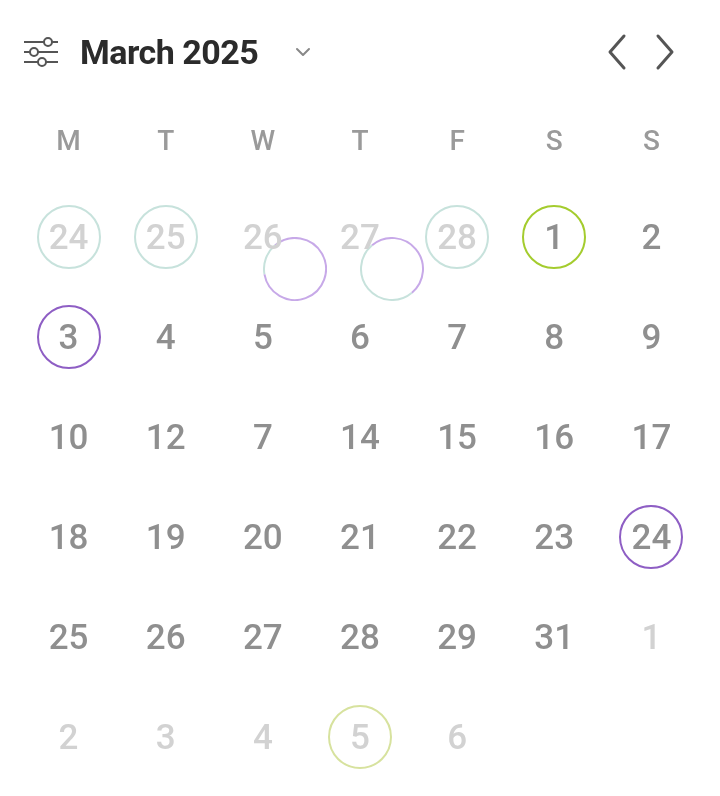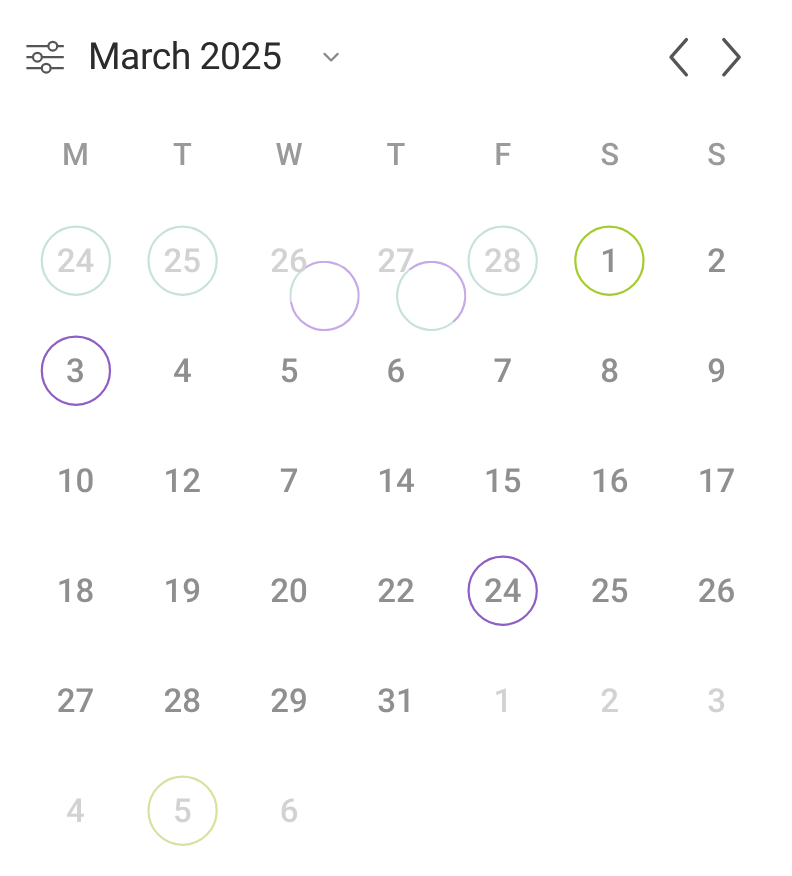--- a/index.html
+++ b/index.html
@@ -29,7 +29,7 @@
   .settings-icon svg { display:block; }
   .month-title {
     font-size: 34px;
-    font-weight: 400;
+    font-weight: 700;
     color: #2b2b2b;
     letter-spacing: -0.5px;
   }

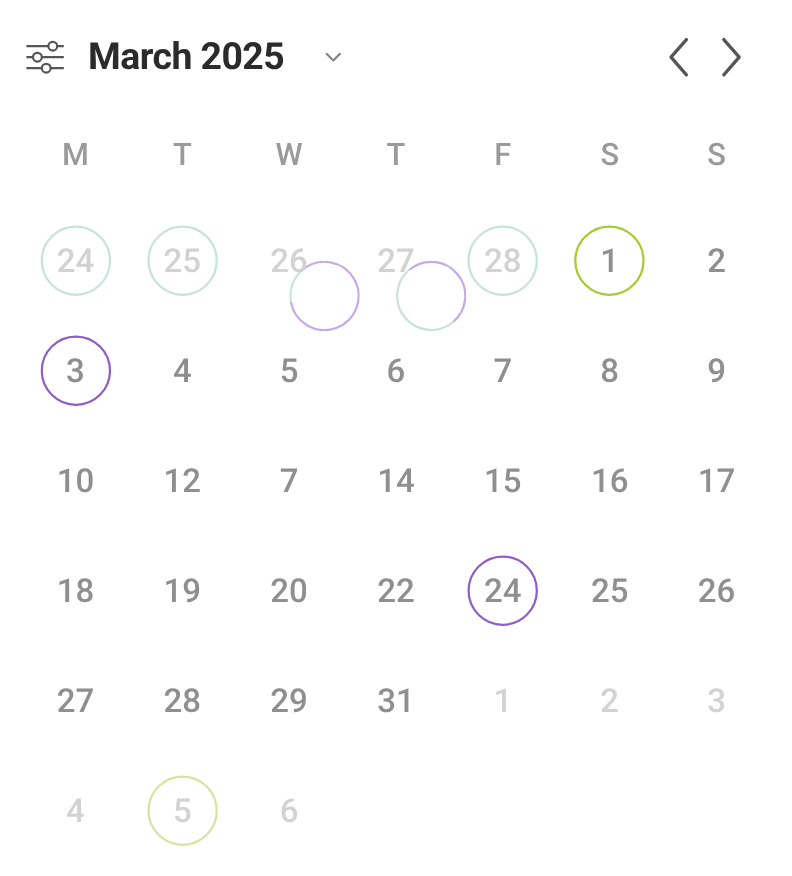--- a/index.html
+++ b/index.html
@@ -60,7 +60,7 @@
     display: flex;
     align-items: center;
     justify-content: center;
-    font-size: 30px;
+    font-size: 35px;
     font-weight: 500;
     position: relative;
   }

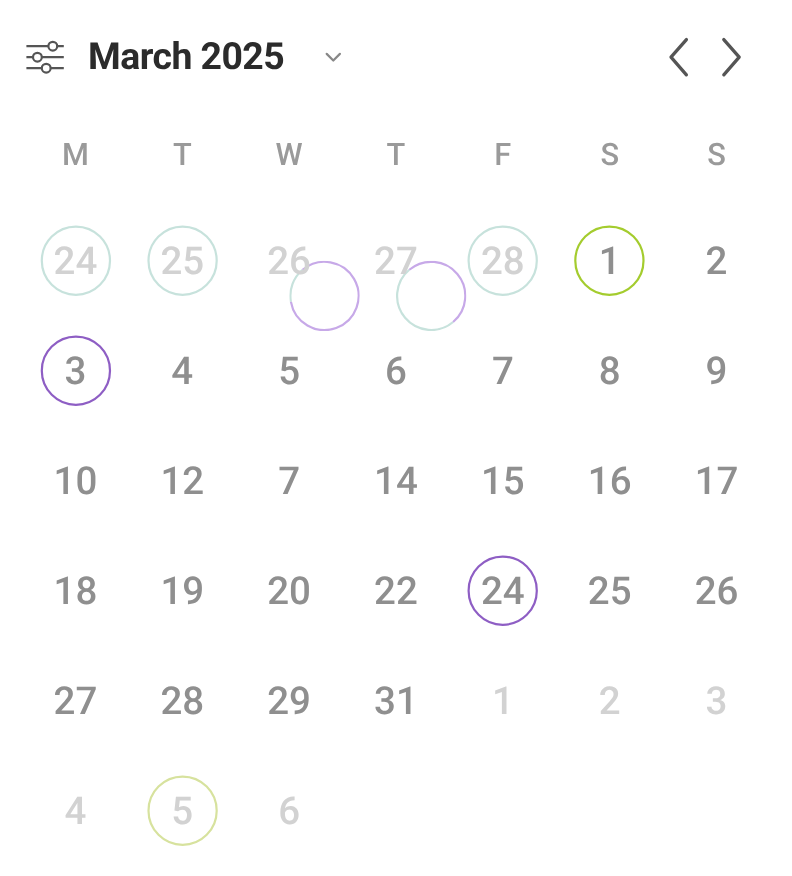--- a/index.html
+++ b/index.html
@@ -225,6 +225,9 @@
       <div class="num">20</div>
     </div>
     <div class="cell current">
+      <div class="num">21</div>
+    </div>
+    <div class="cell current">
       <div class="num">22</div>
     </div>
     <div class="cell current">

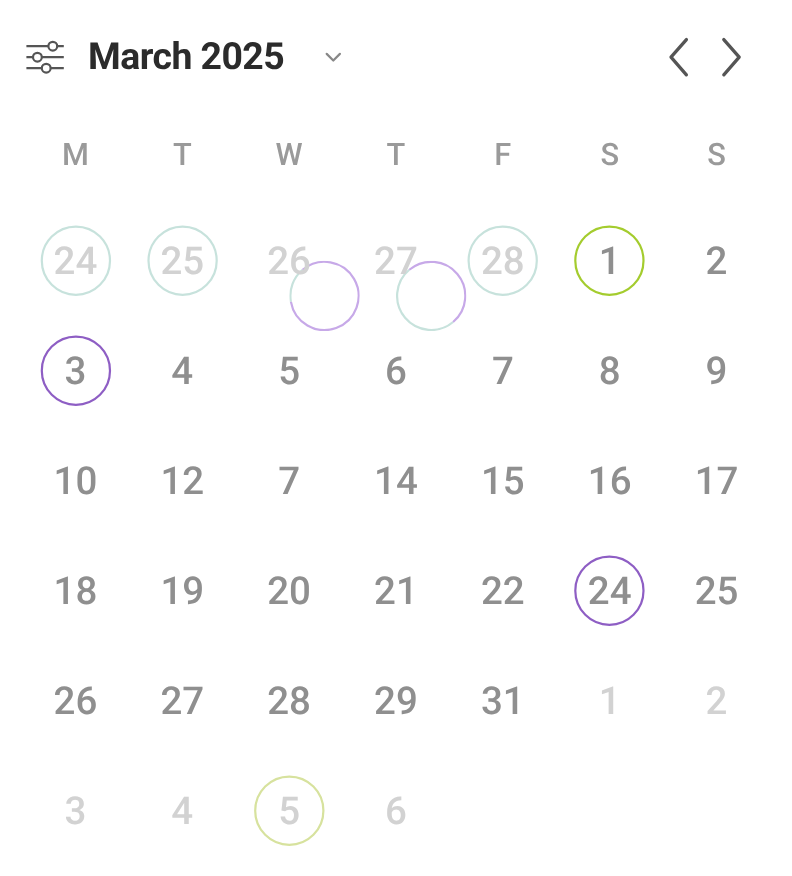--- a/index.html
+++ b/index.html
@@ -231,6 +231,9 @@
       <div class="num">22</div>
     </div>
     <div class="cell current">
+      <div class="num">23</div>
+    </div>
+    <div class="cell current">
       <div class="ring ring-full" style="border-color: rgb(142, 94, 196);"></div>
       <div class="num">24</div>
     </div>

